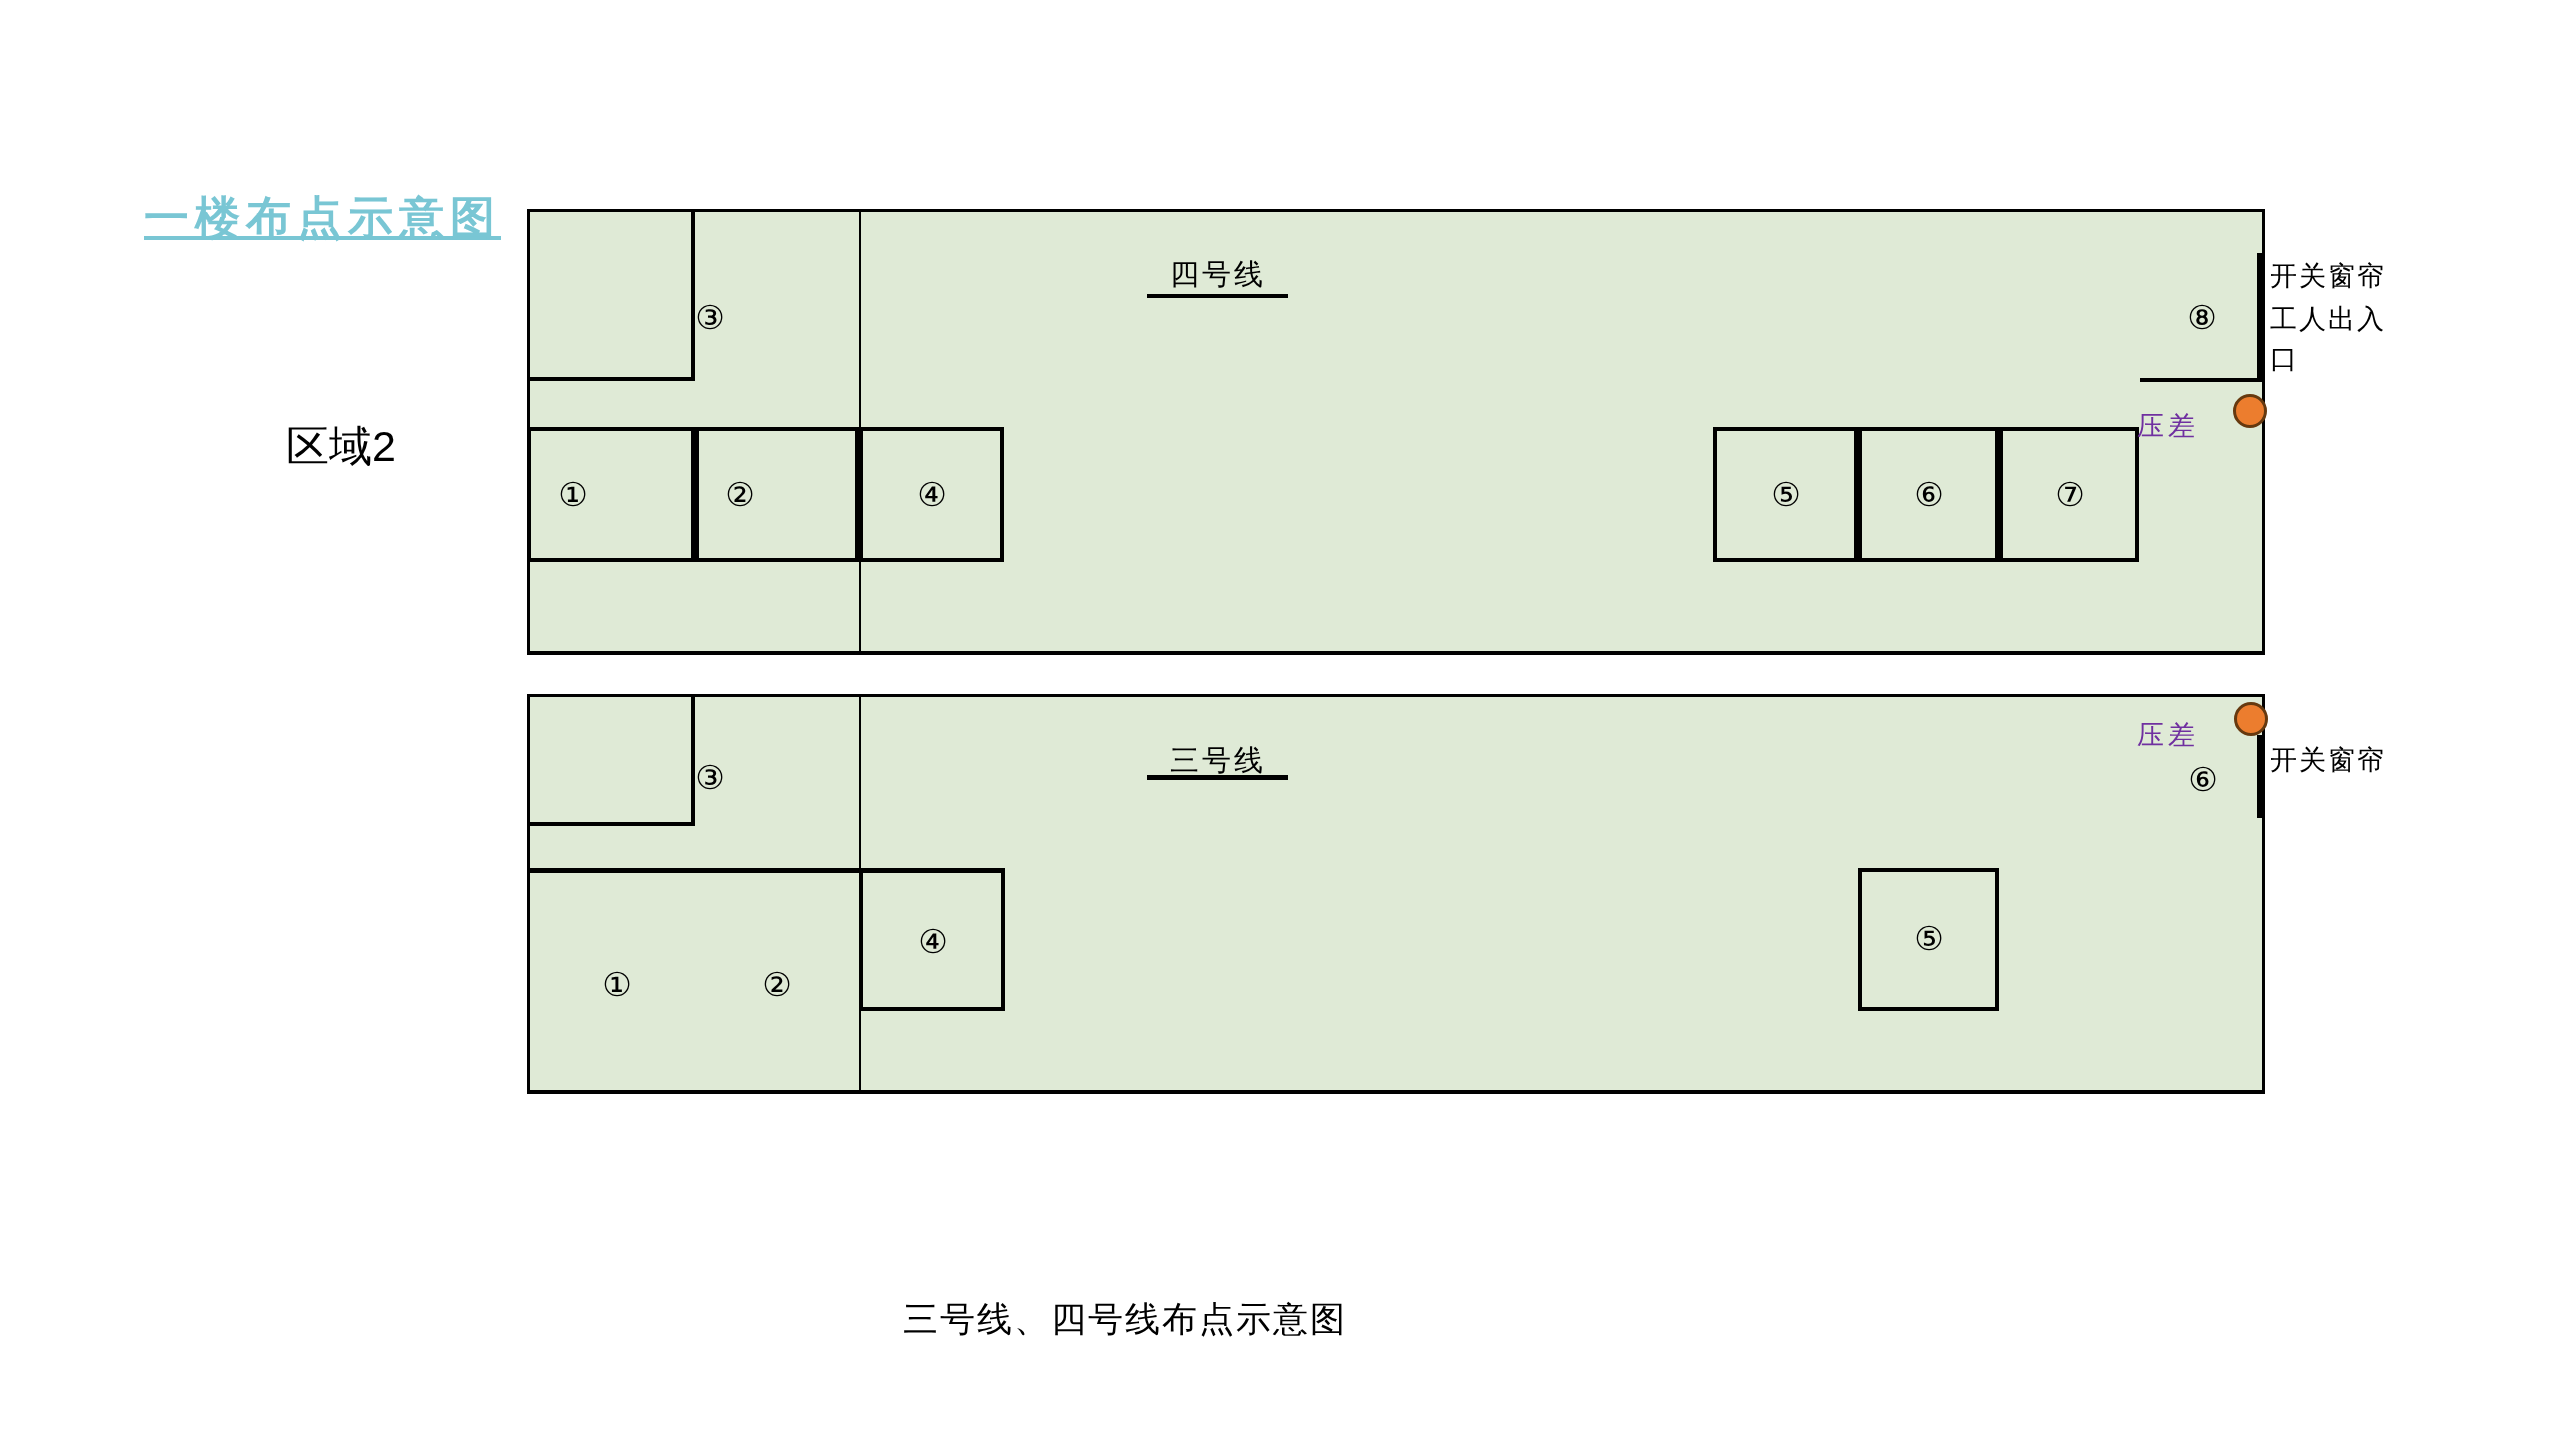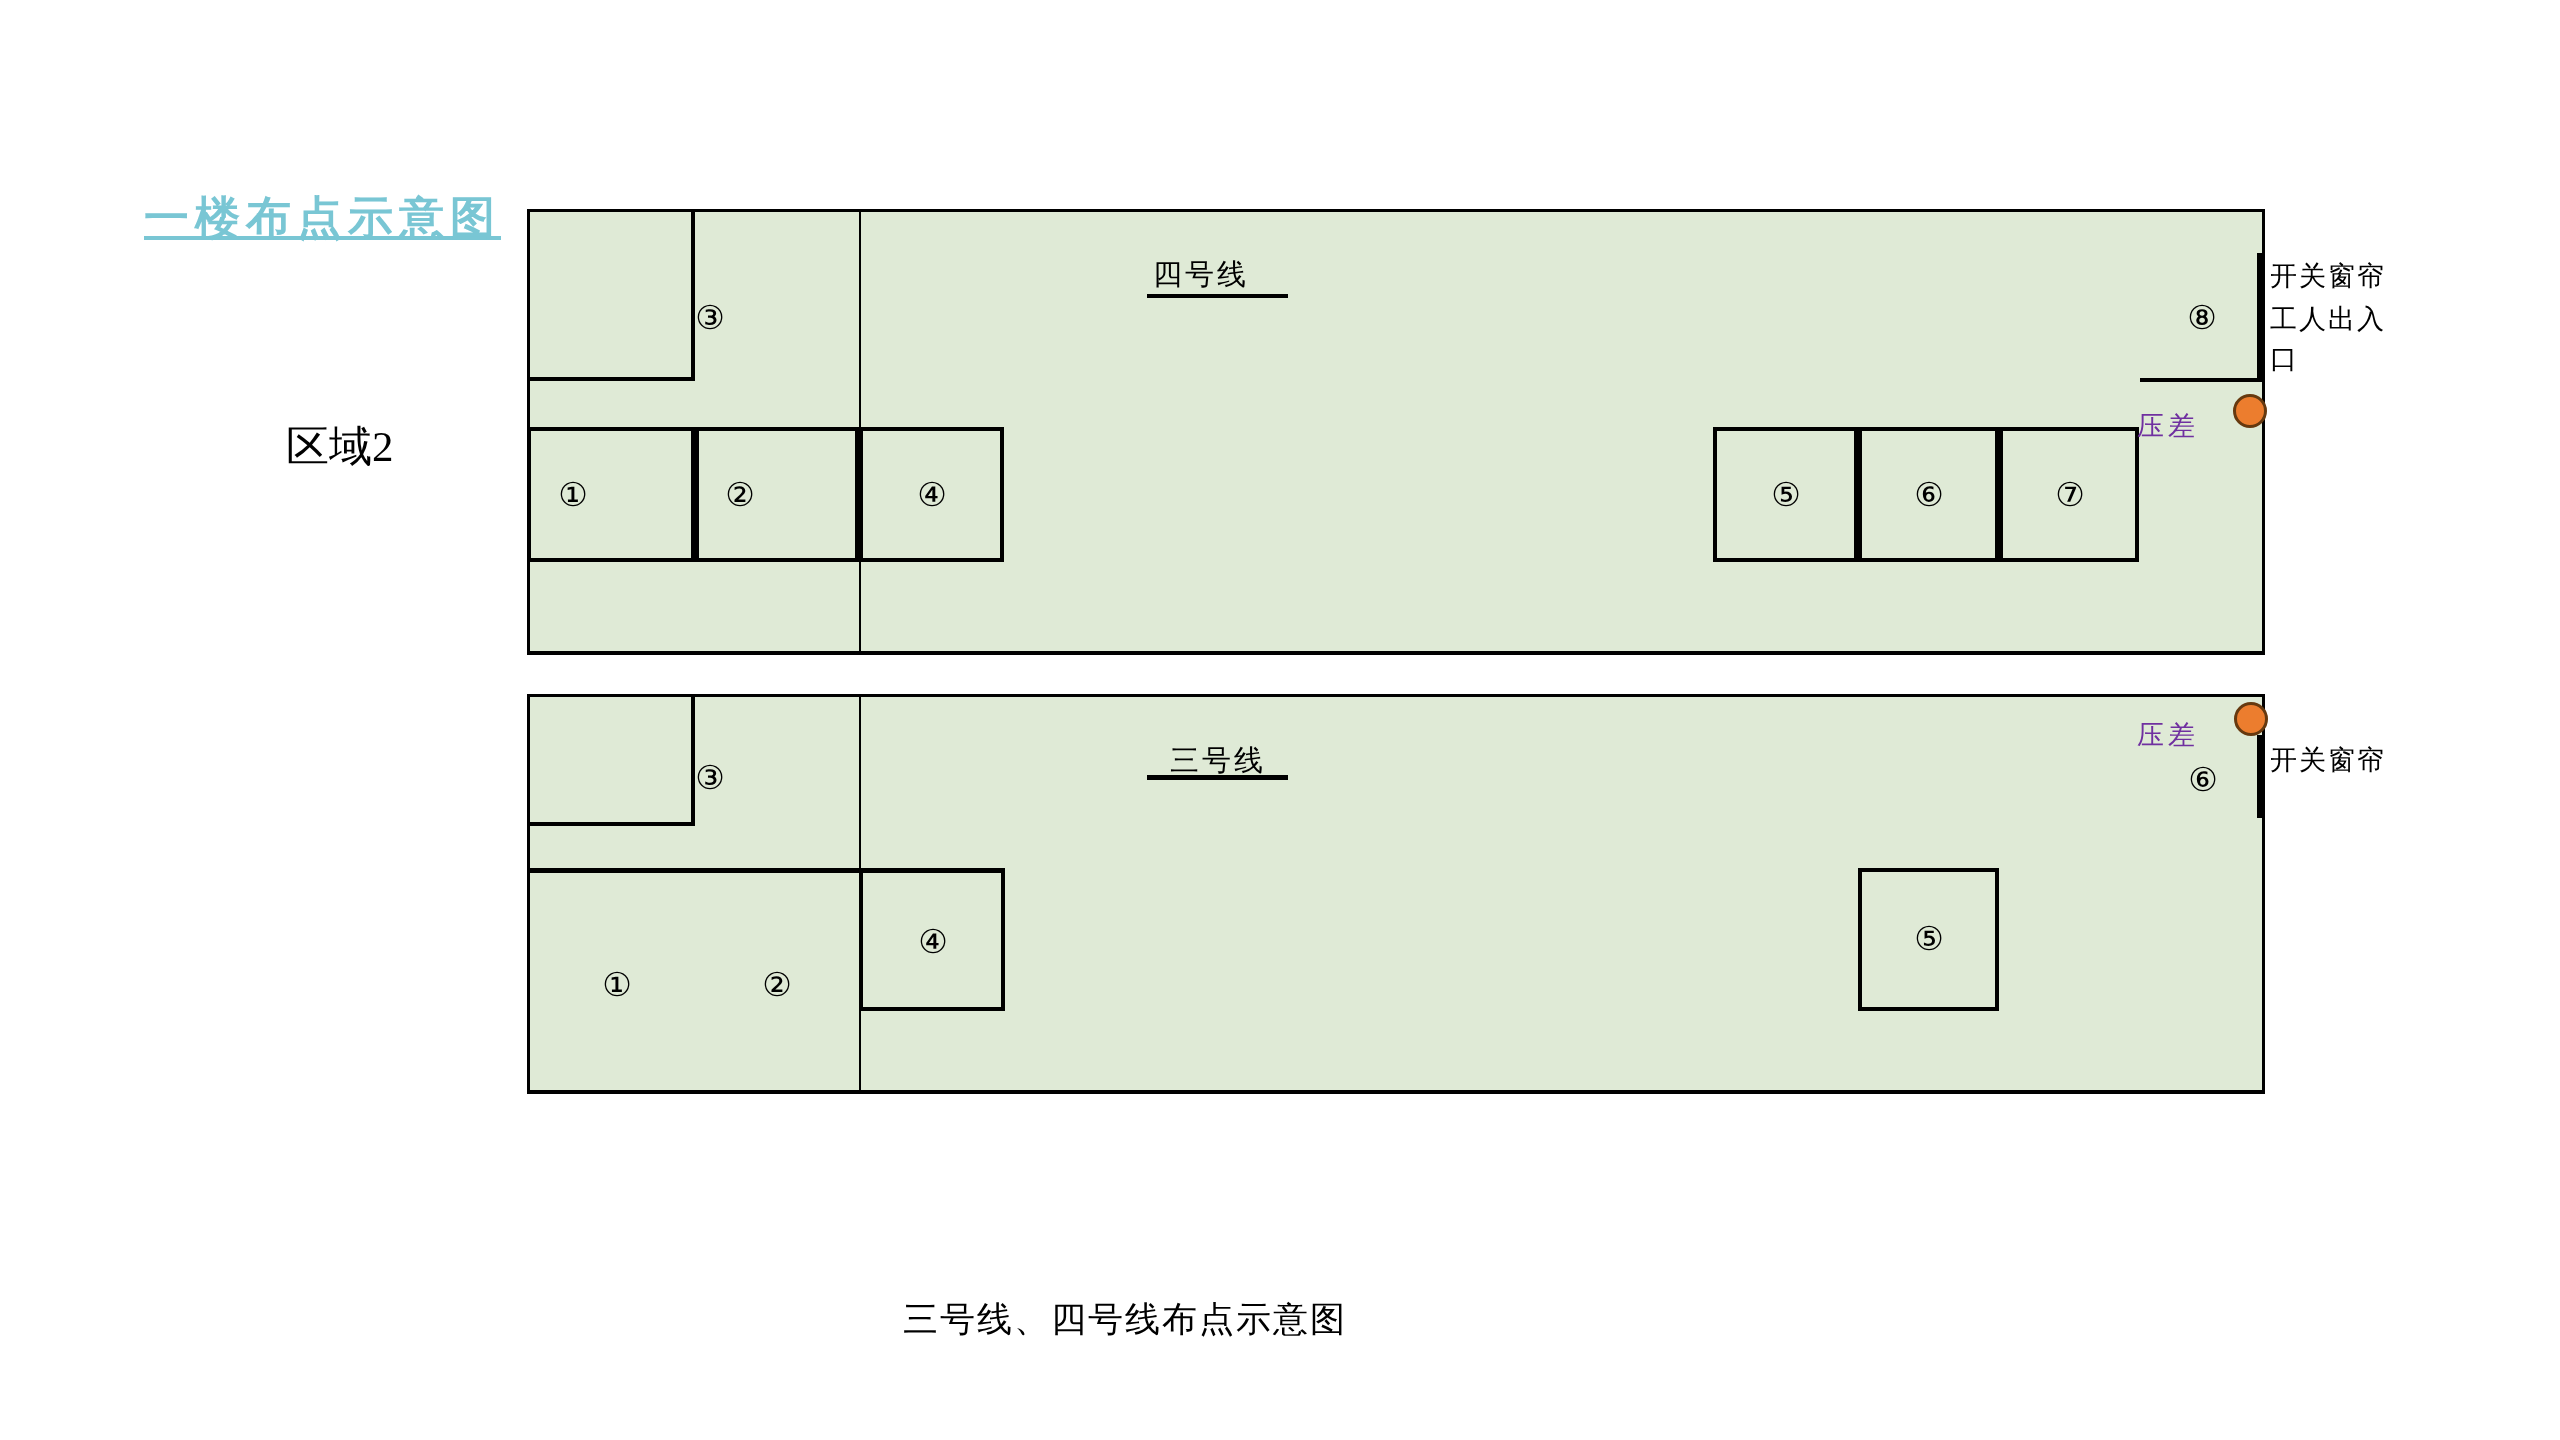--- a/index.html
+++ b/index.html
@@ -140,7 +140,7 @@
   <div class="num" style="left:1543px; top:285px;">⑦</div>
   <div class="num" style="left:1675px; top:108px;">⑧</div>
 
-  <div class="line-label" style="left:544px; top:46px;">四号线</div>
+  <div class="line-label" style="left:561px; top:46px;">四号线</div>
   <div class="line-underline" style="left:620px; top:85px; width:141px; height:4px;"></div>
 
   <div class="wall" style="left:1730px; top:44px; width:8px; height:125px;"></div>

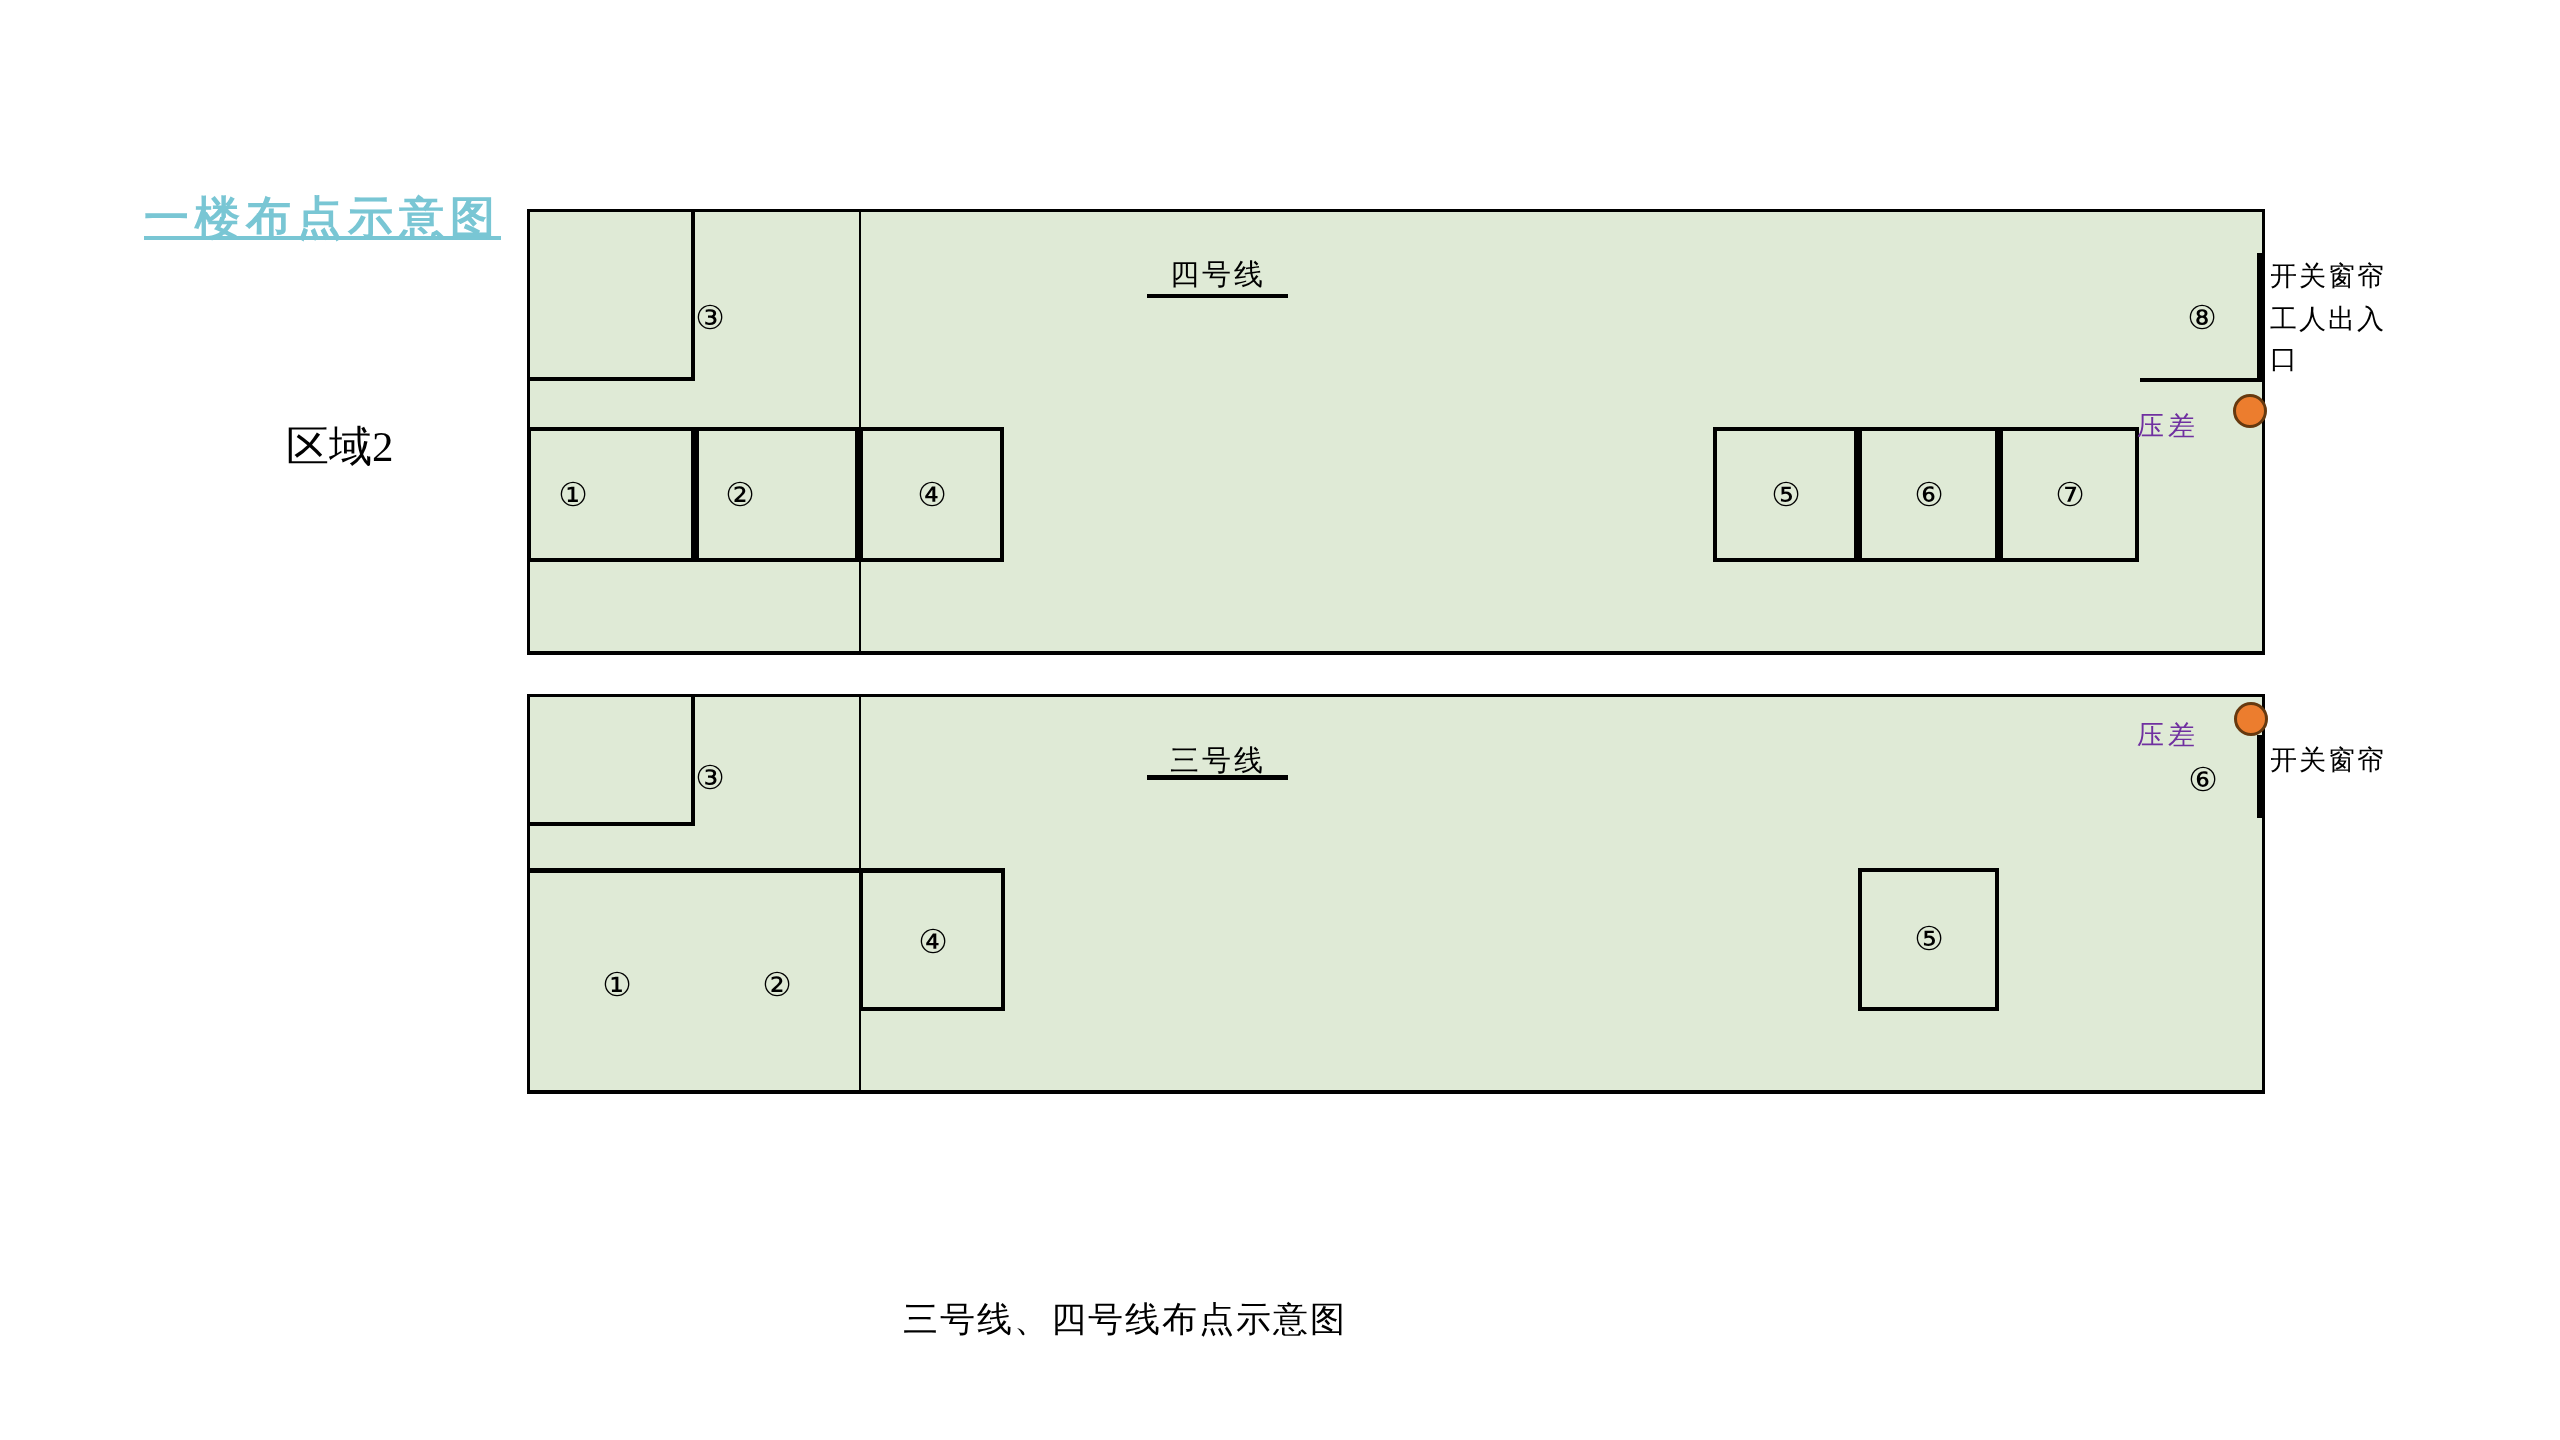--- a/index.html
+++ b/index.html
@@ -25,7 +25,7 @@
   .area-label {
     left:286px; top:418px;
     font-size:43px; color:#000;
-    font-family:Liberation Serif, serif;
+    font-family:Liberation Sans, sans-serif;
     white-space:nowrap;
   }
   .diagram-caption {

